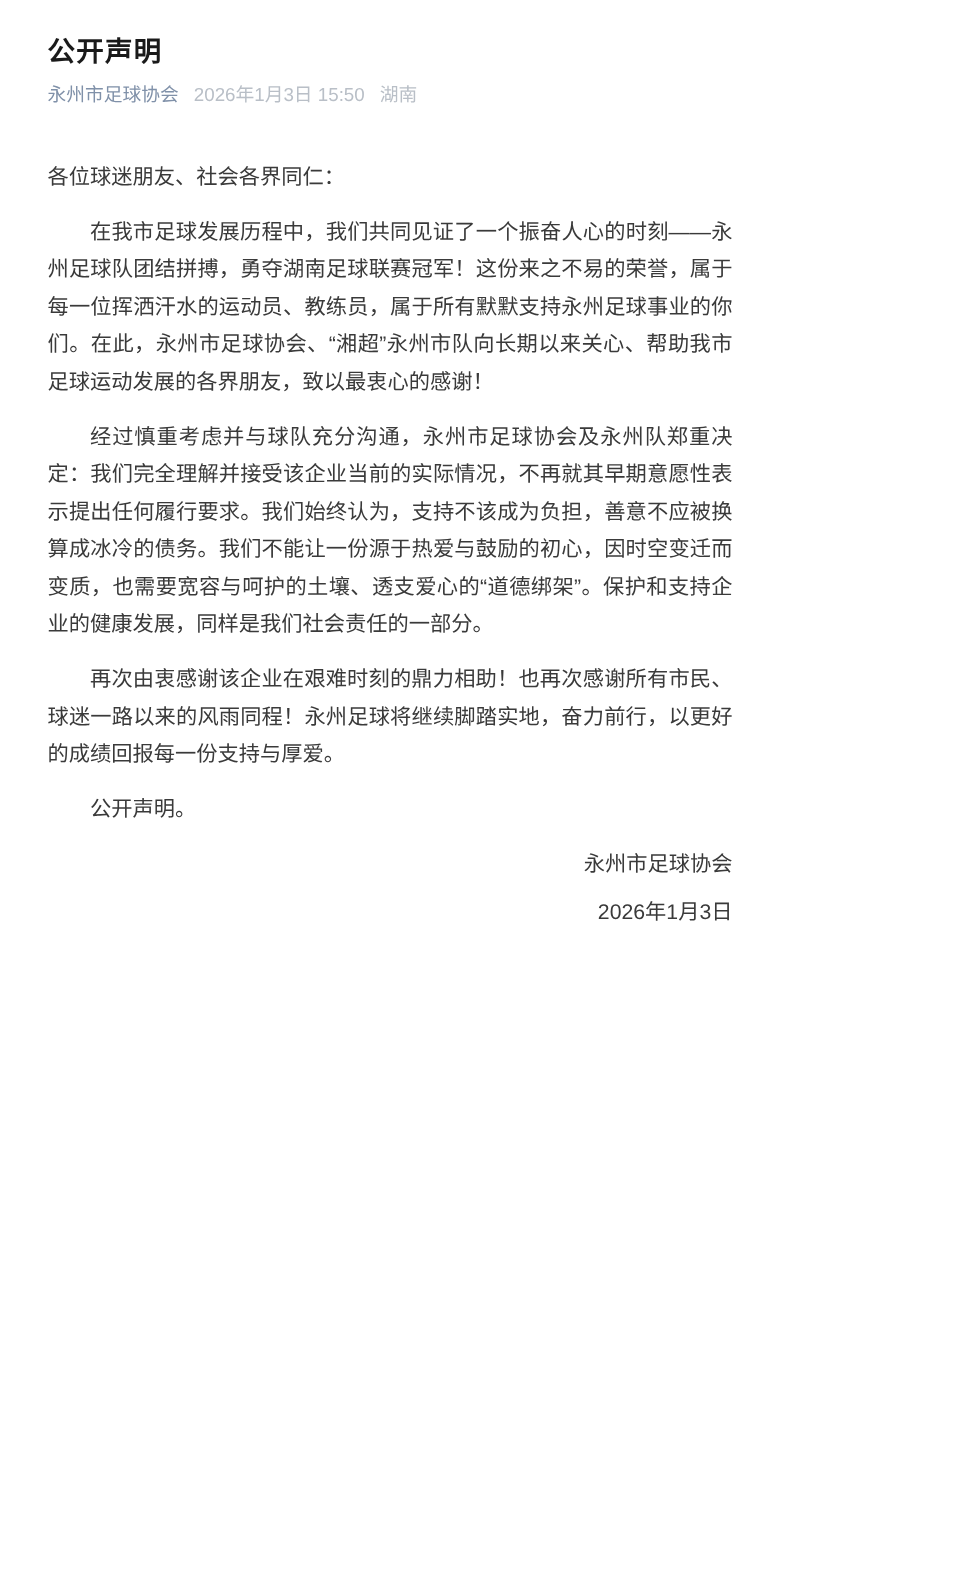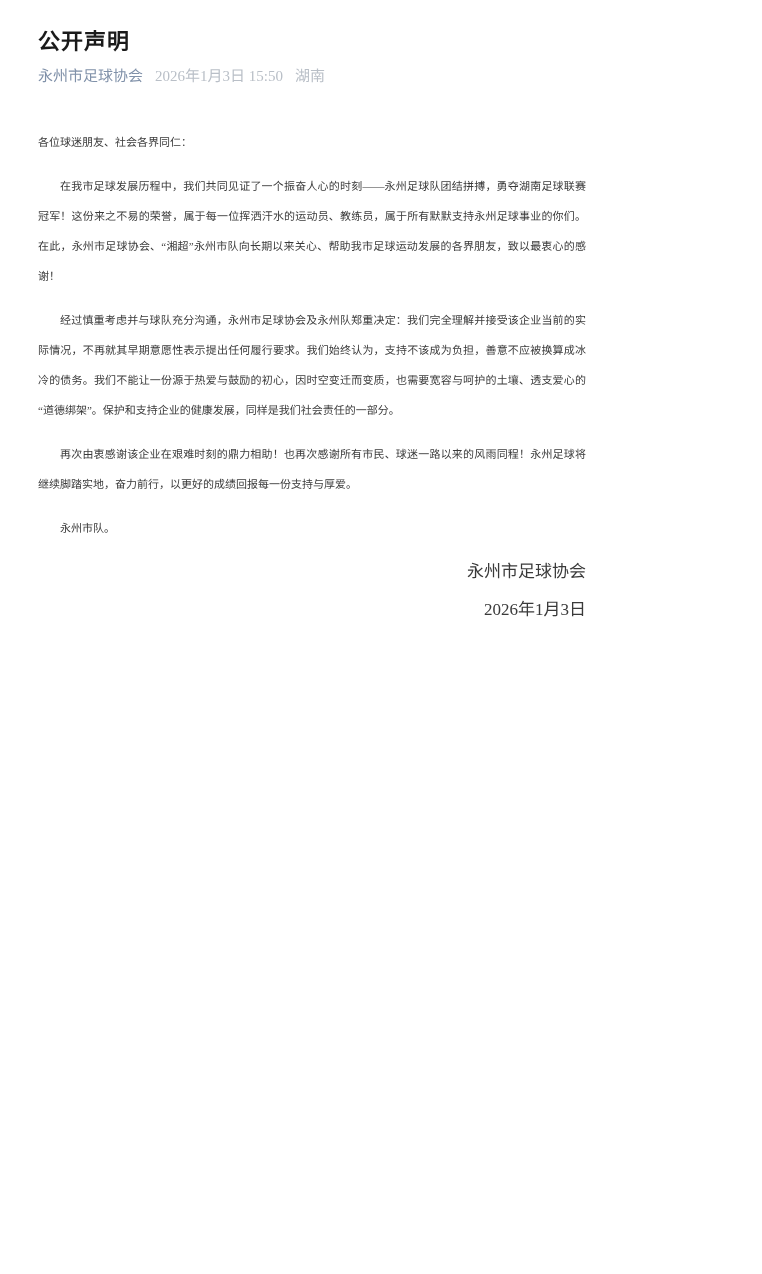--- a/index.html
+++ b/index.html
@@ -21,7 +21,6 @@
     min-height:1274px;
     padding:28px 38px 4px 38px;
     background:var(--page-bg);
-    font-family:Liberation Serif, serif;
   }
   .article-title{
     font-size:22px;

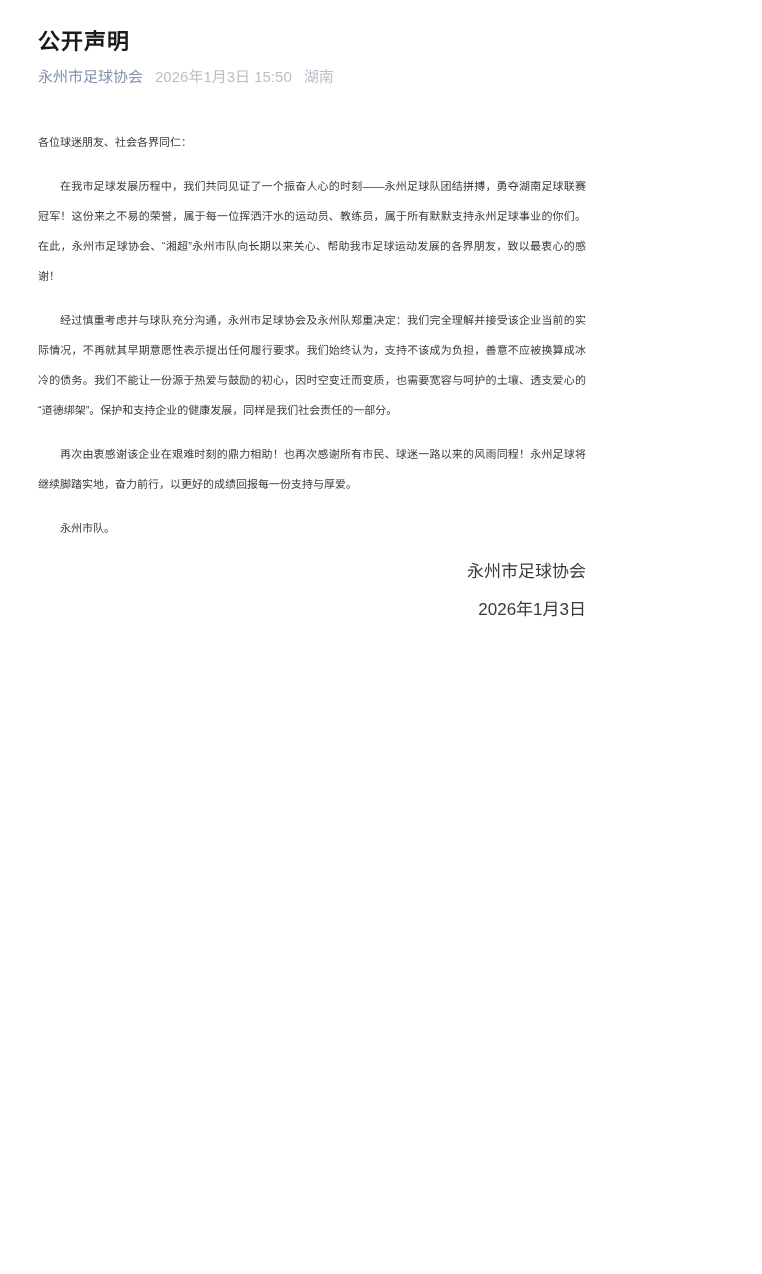--- a/index.html
+++ b/index.html
@@ -42,7 +42,7 @@
   .byline .account{color:var(--account-color);cursor:pointer;}
   .byline .meta{color:var(--meta-color);text-align:right;}
   .content p{
-    font-size:11px;
+    font-size:17px;
     line-height:30px;
     color:var(--body-color);
     text-align:justify;

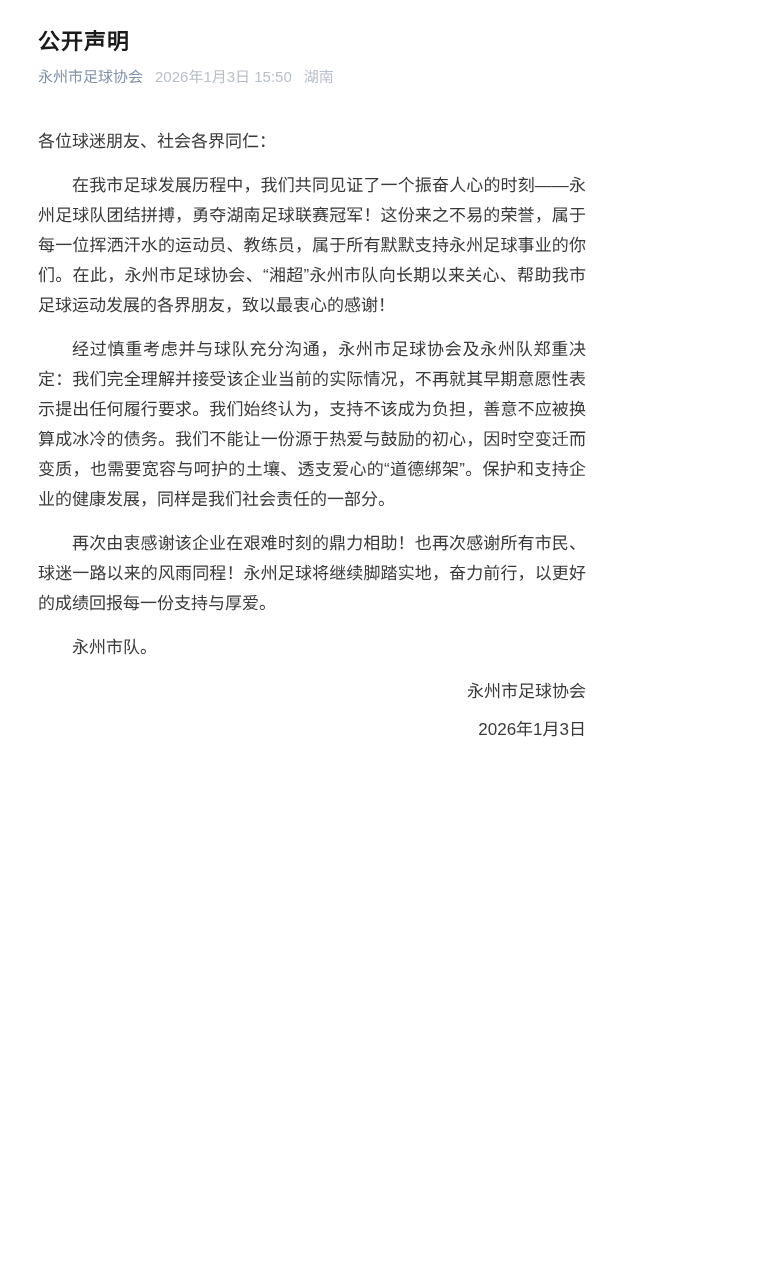--- a/index.html
+++ b/index.html
@@ -84,7 +84,7 @@
 
     <p class="indent">再次由衷感谢该企业在艰难时刻的鼎力相助！也再次感谢所有市民、球迷一路以来的风雨同程！永州足球将继续脚踏实地，奋力前行，以更好的成绩回报每一份支持与厚爱。</p>
 
-    <p class="indent">永州市队。</p>
+    <p class="indent">公开声明。</p>
 
     <div class="signature">
       <p>永州市足球协会</p>

